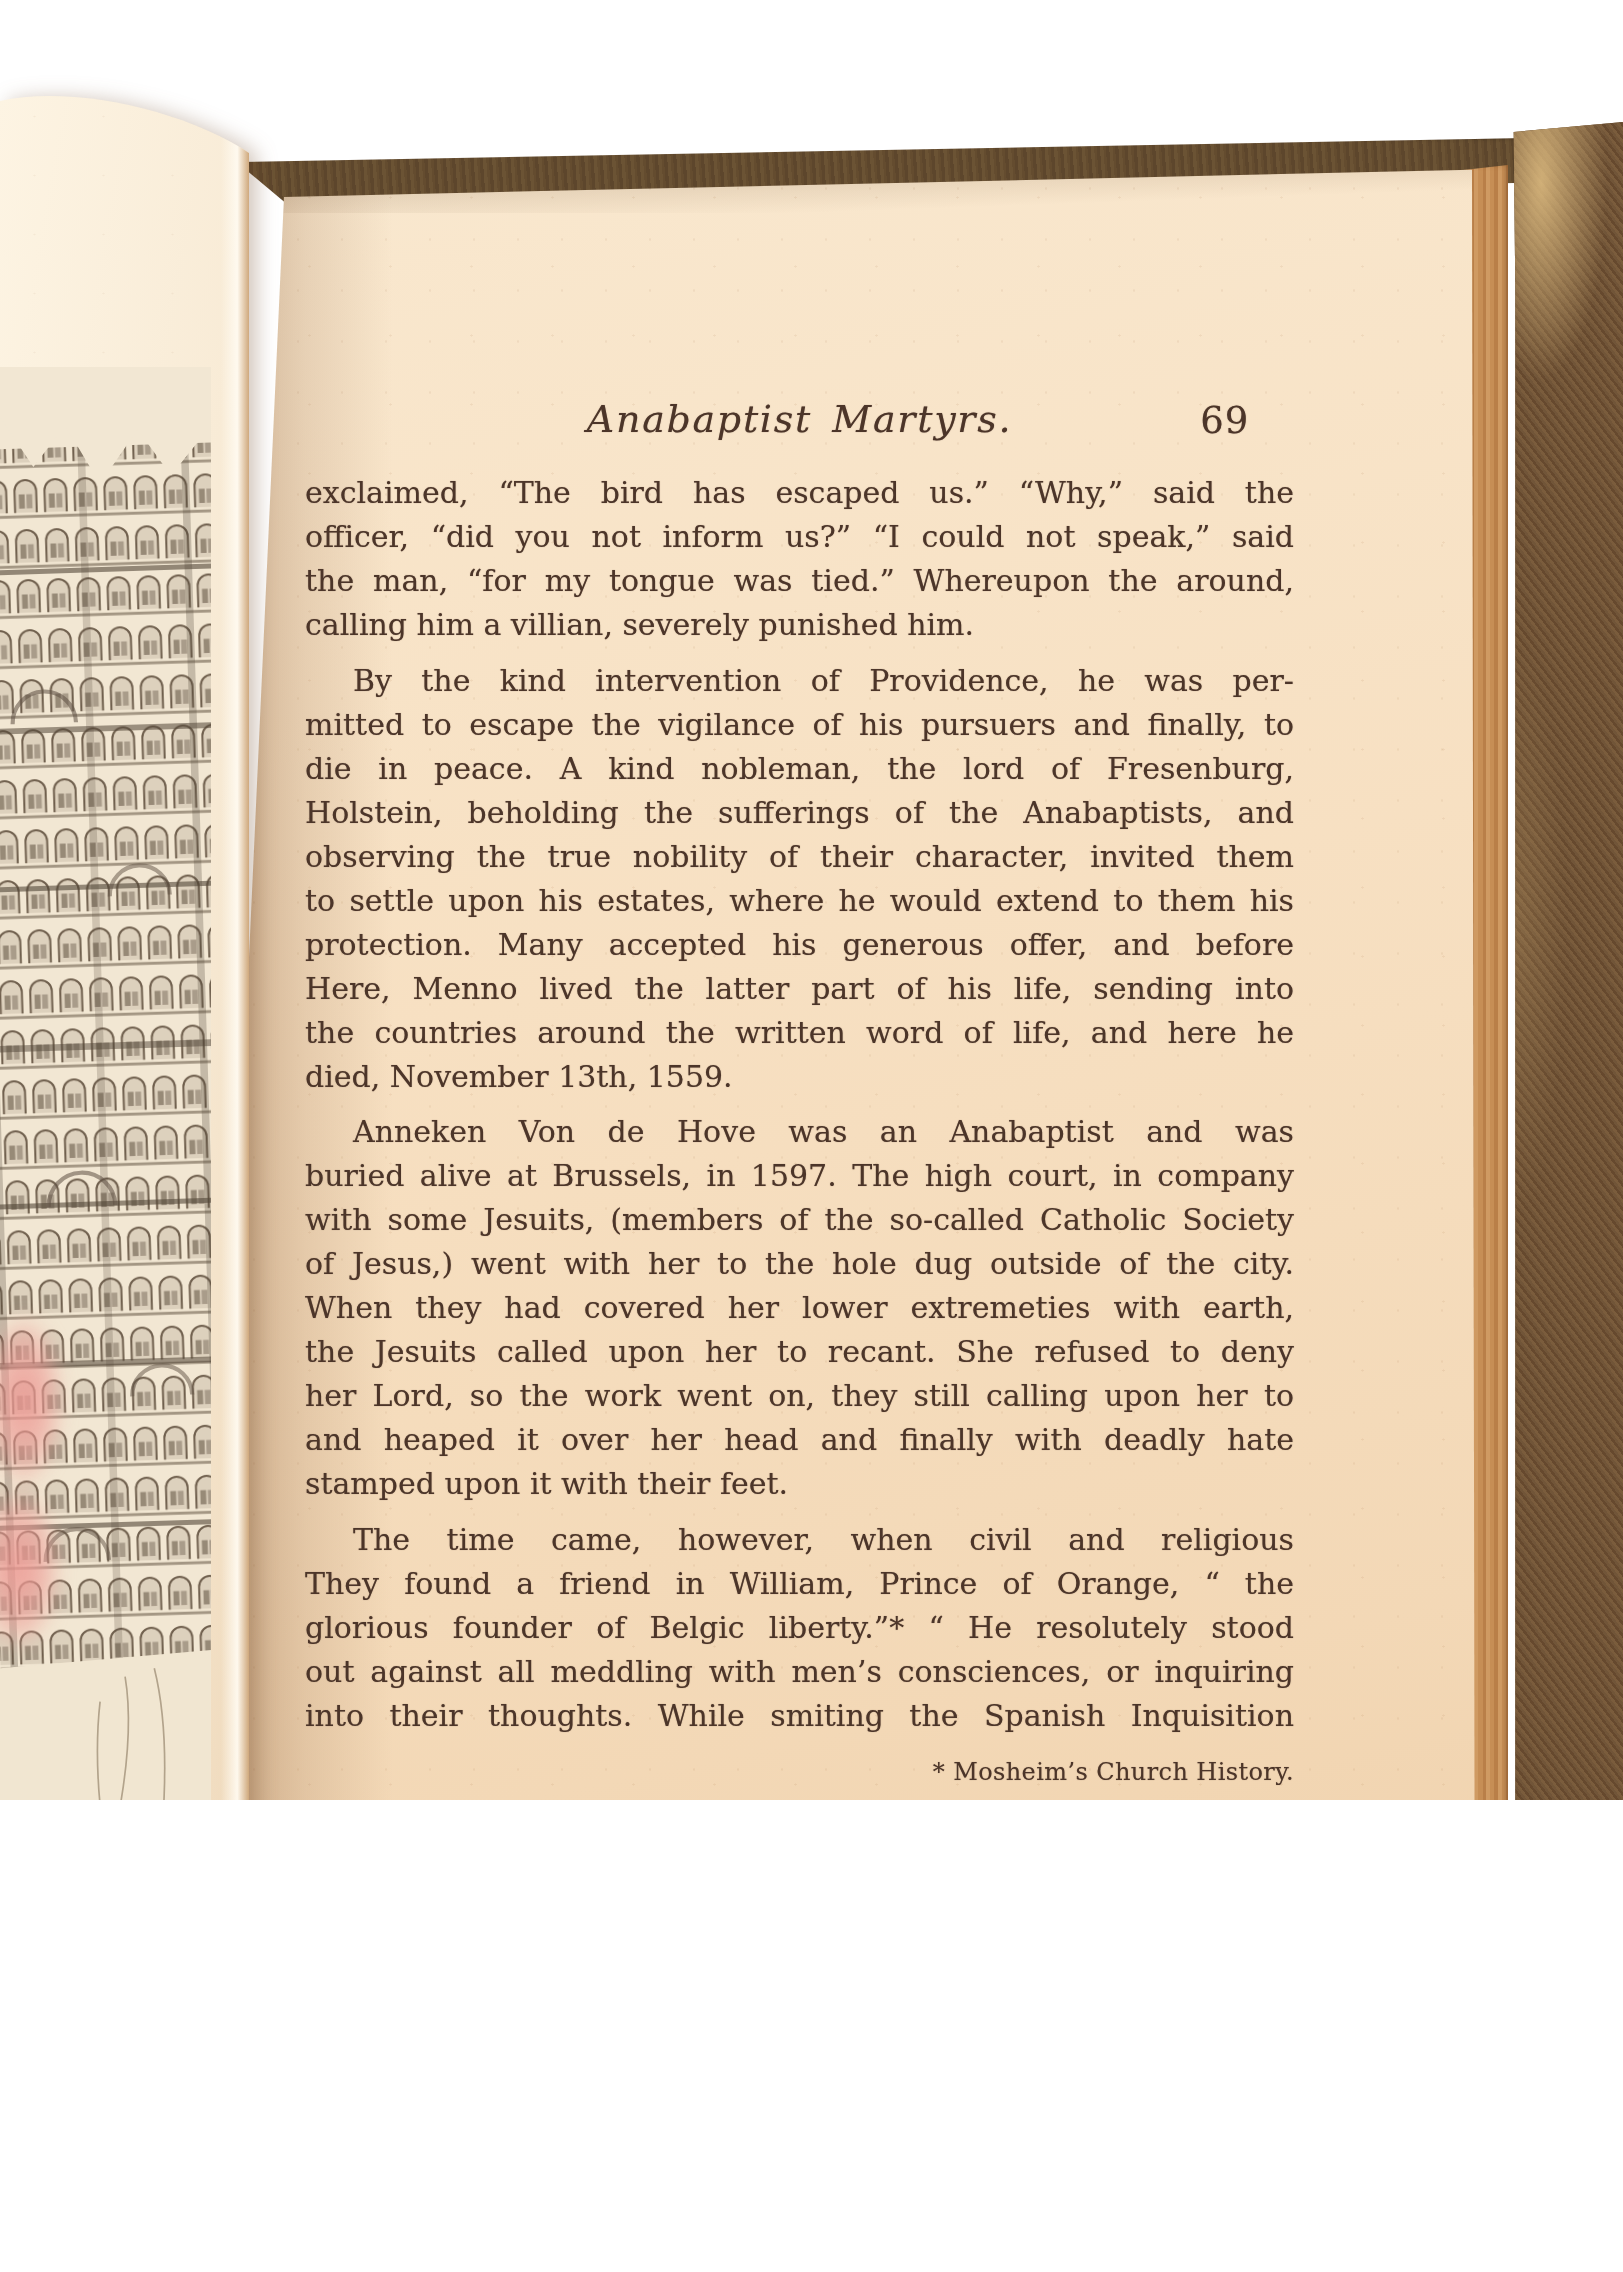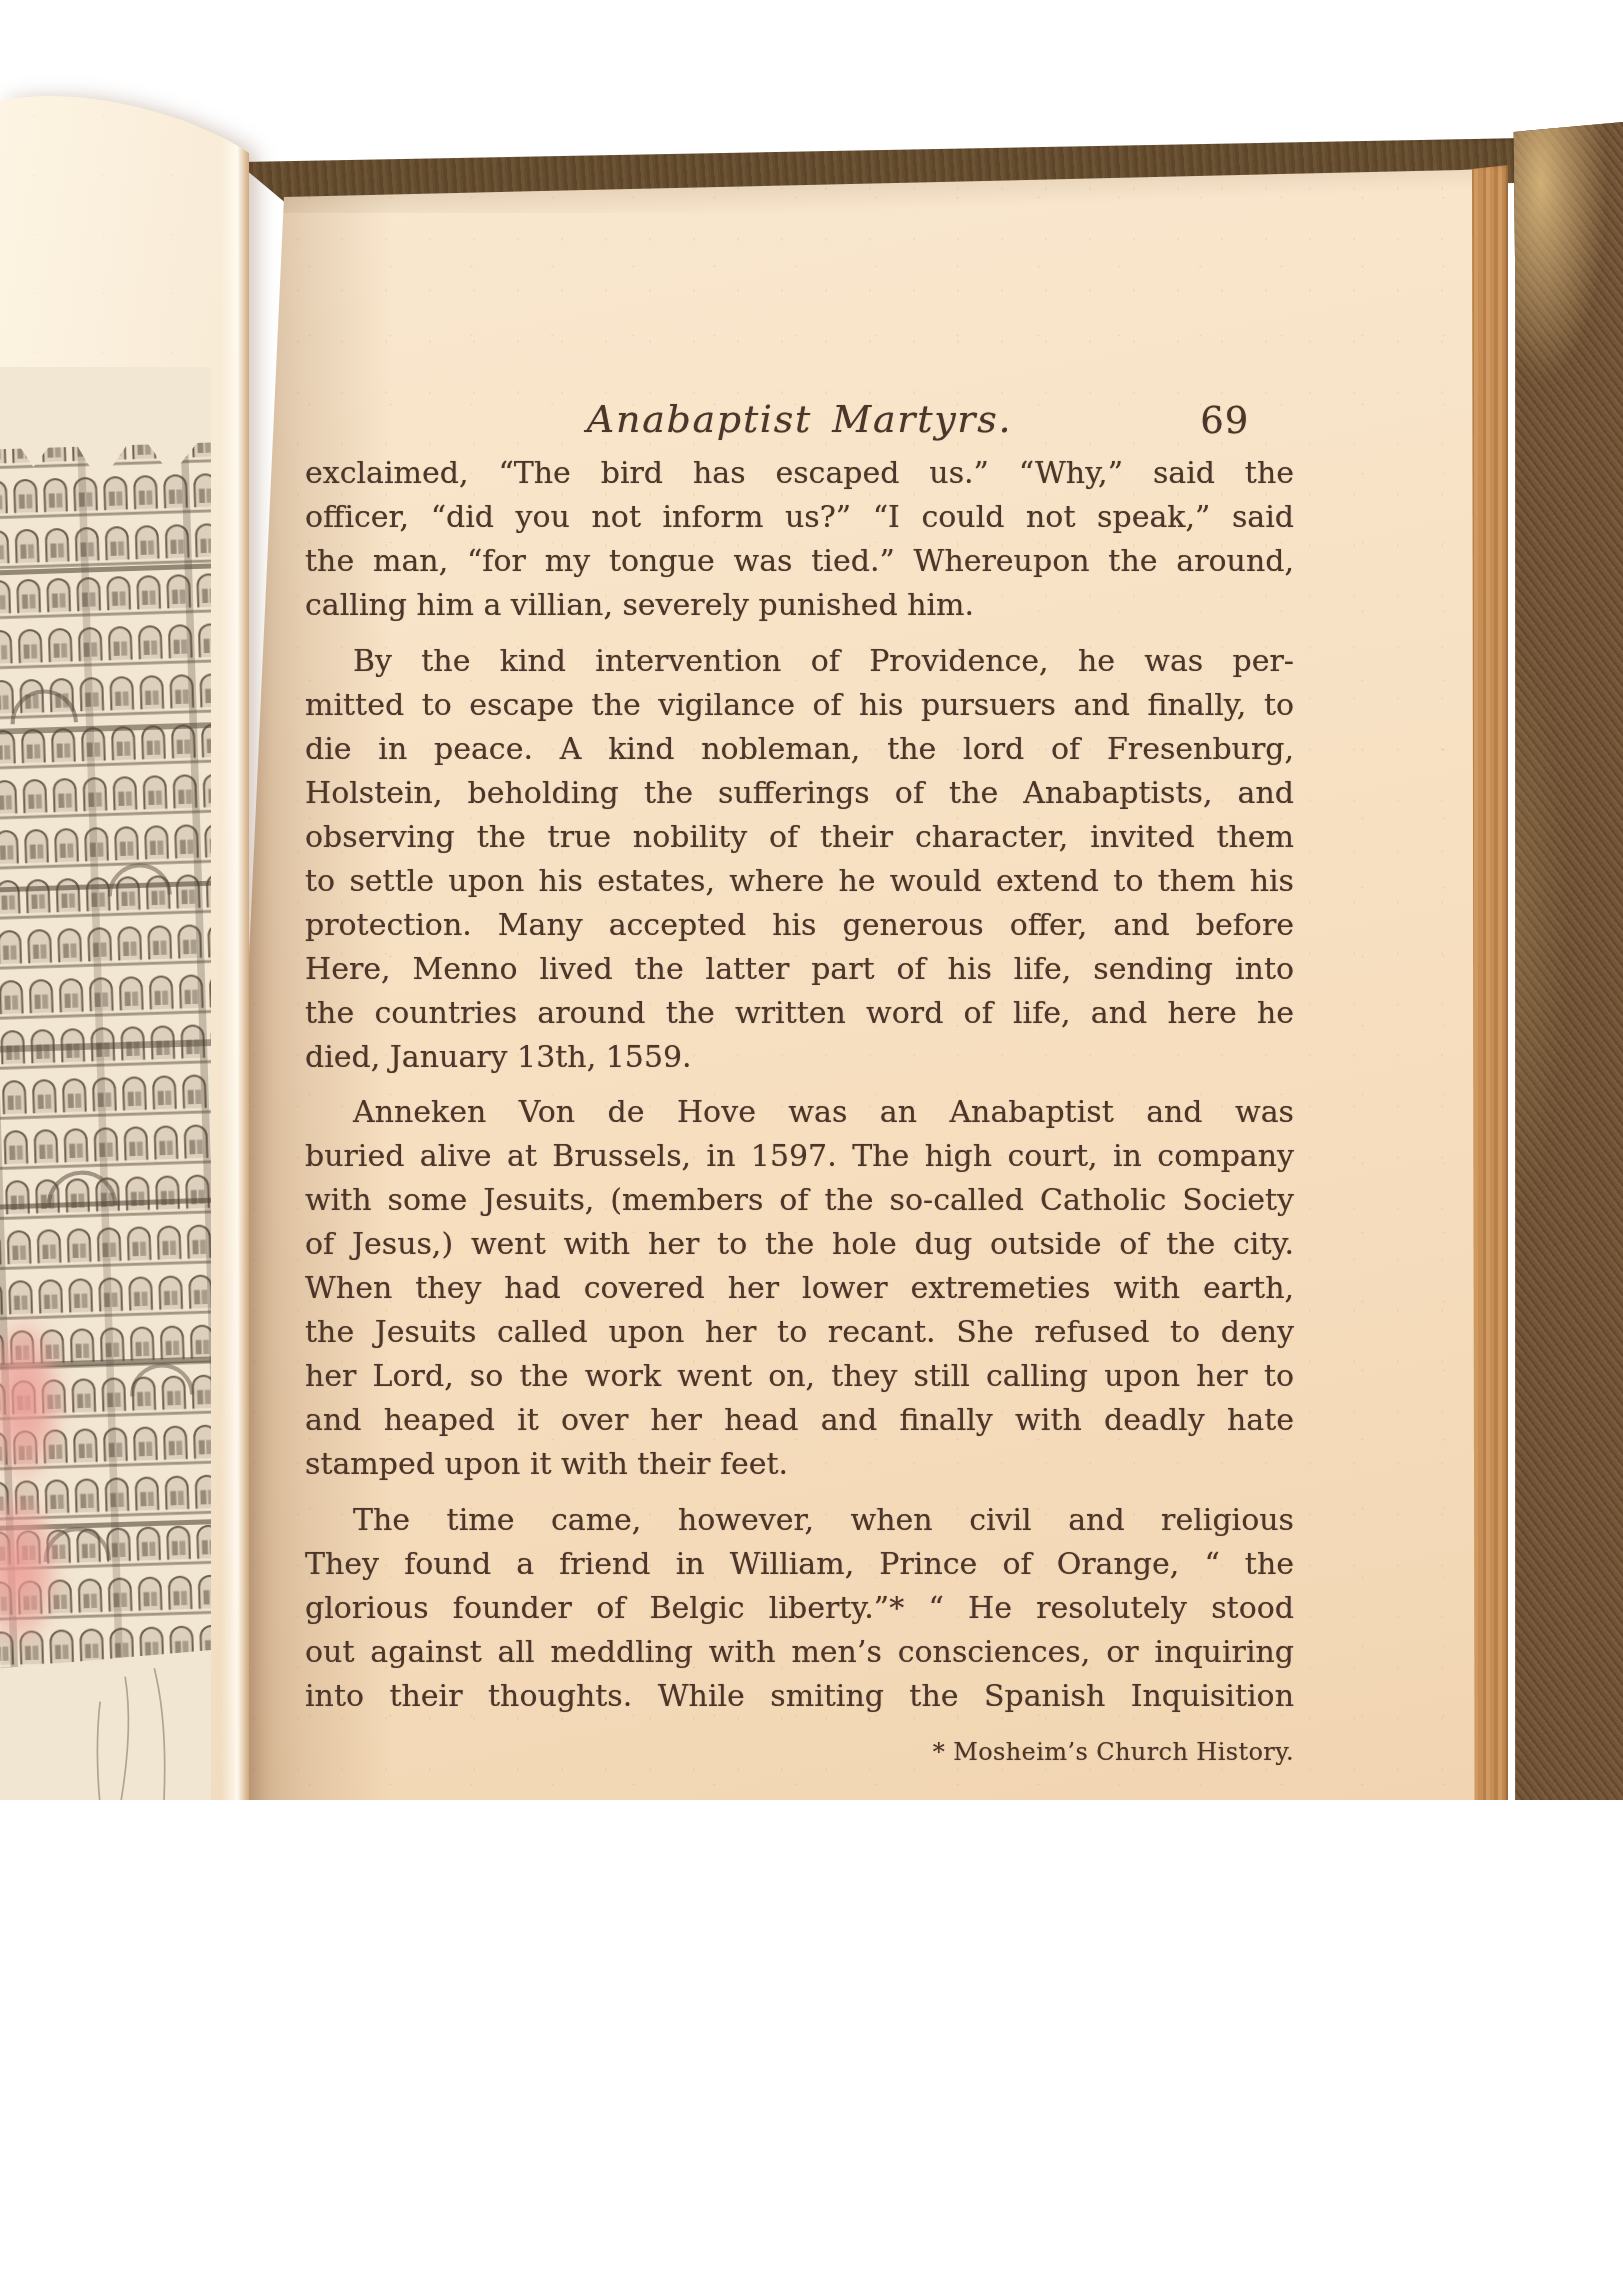--- a/index.html
+++ b/index.html
@@ -48,7 +48,7 @@
     text-shadow:0 0 1px rgba(76,53,41,.55);}
   .page-number{position:absolute;right:45px;top:1.7px;font-style:normal;font-size:37px;
     letter-spacing:0.8px;}
-  .body-text{position:absolute;left:117px;top:288px;width:989px;color:var(--ink,#4c3529);
+  .body-text{position:absolute;left:117px;top:308px;width:989px;color:var(--ink,#4c3529);
     text-shadow:0 0 1px rgba(76,53,41,.5);}
   .para{margin-top:11.7px;}
   .para:first-child{margin-top:0;}

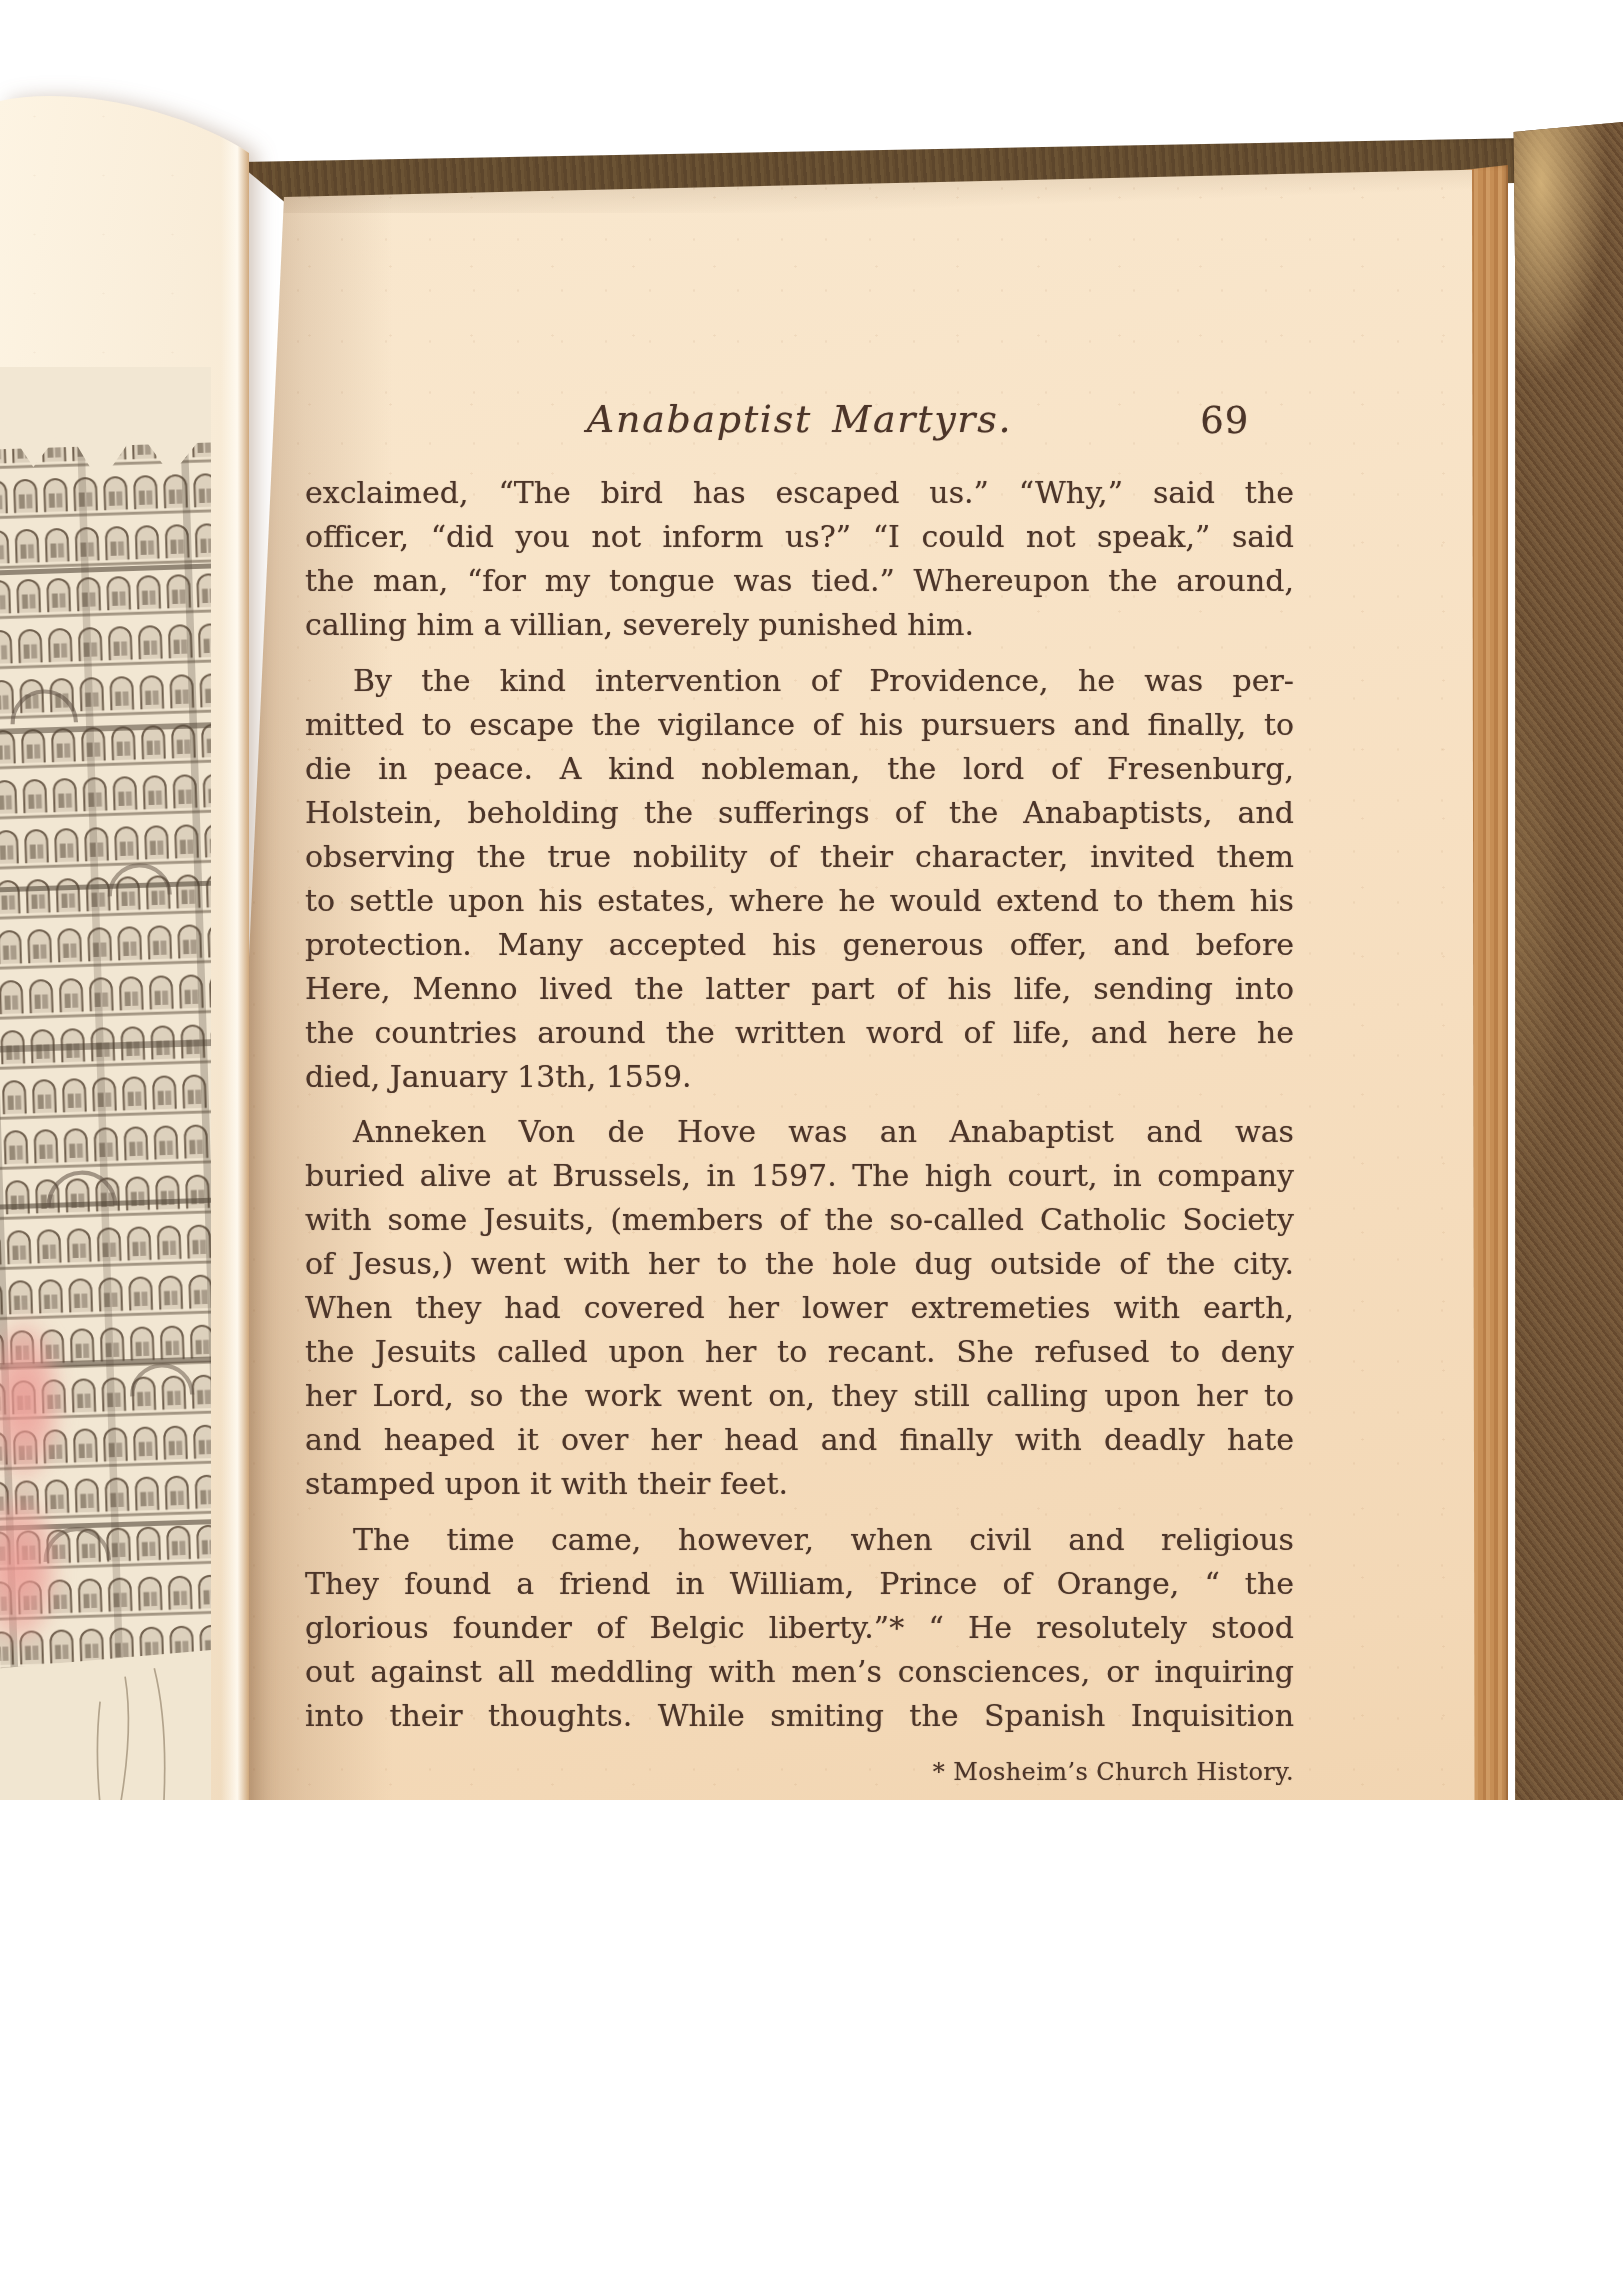--- a/index.html
+++ b/index.html
@@ -112,7 +112,7 @@
           <div class="line">protection. Many accepted his generous offer, and before</div>
           <div class="line">Here, Menno lived the latter part of his life, sending into</div>
           <div class="line">the countries around the written word of life, and here he</div>
-          <div class="line no-just">died, January 13th, 1559.</div>
+          <div class="line no-just">died, November 13th, 1559.</div>
         </div>
         <div class="para">
           <div class="line first">Anneken Von de Hove was an Anabaptist and was</div>

